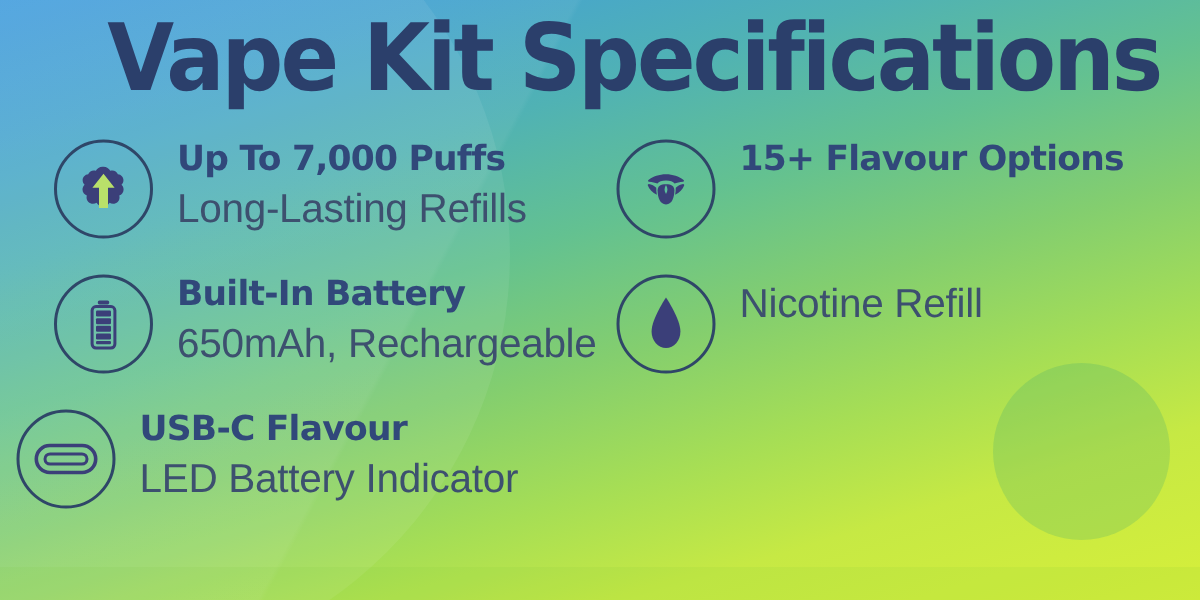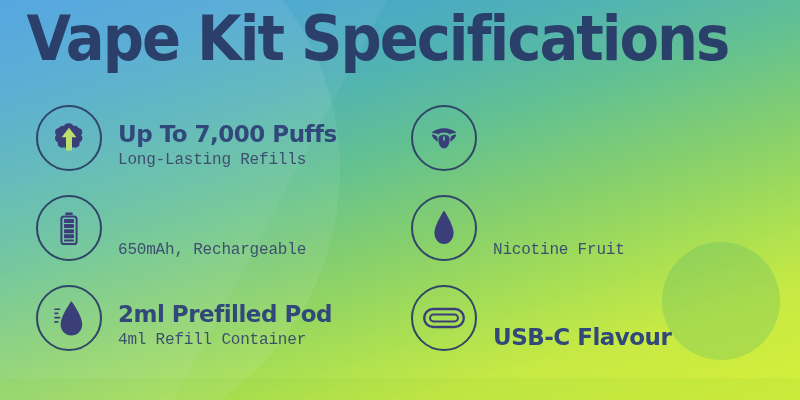--- a/index.html
+++ b/index.html
@@ -69,7 +69,7 @@
     left: 0;
     top: 6px;
     width: 800px;
-    text-align: left;
+    text-align: right;
   }
   .title {
     display: inline-block;

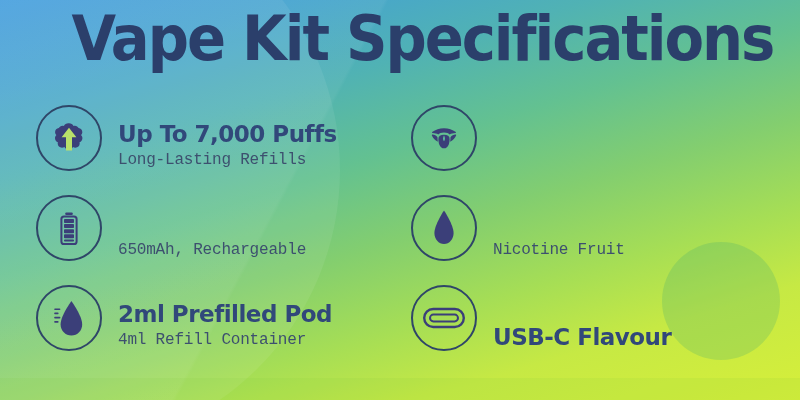--- a/index.html
+++ b/index.html
@@ -98,7 +98,7 @@
   }
   .feature {
     display: flex;
-    align-items: flex-end;
+    align-items: flex-start;
     gap: 16px;
     padding-left: 36px;
     height: 78px;

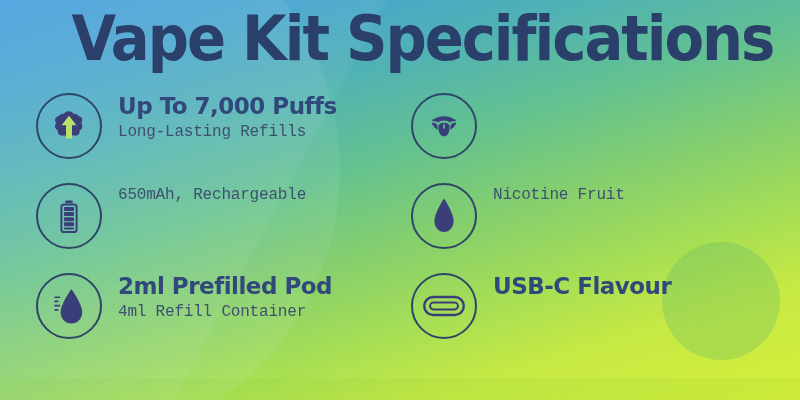--- a/index.html
+++ b/index.html
@@ -189,6 +189,7 @@
         </svg>
       </div>
       <div class="feature-text">
+        <div class="feature-title">15+ Flavour Options</div>
       </div>
     </div>
 

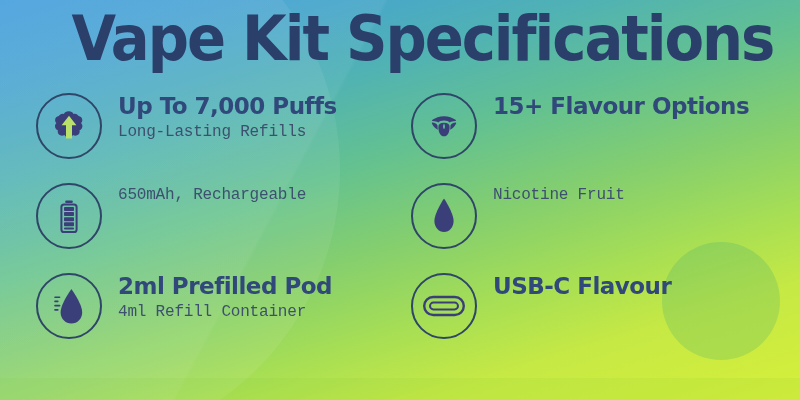--- a/index.html
+++ b/index.html
@@ -135,8 +135,8 @@
     white-space: nowrap;
   }
   .feature-sub {
-    font-family: Liberation Mono, monospace;
-    font-size: 16px;
+    font-family: Liberation Sans, sans-serif;
+    font-size: 27px;
     font-weight: 400;
     color: #3d506f;
     letter-spacing: -0.2px;

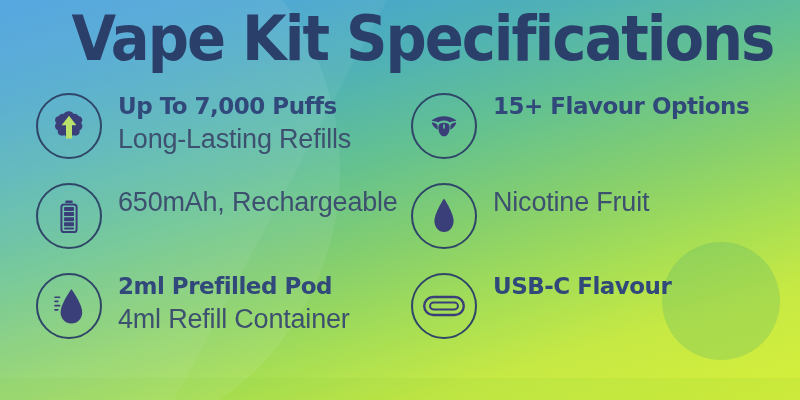--- a/index.html
+++ b/index.html
@@ -206,6 +206,7 @@
         </svg>
       </div>
       <div class="feature-text">
+        <div class="feature-title">Built-In Battery</div>
         <div class="feature-sub">650mAh, Rechargeable</div>
       </div>
     </div>

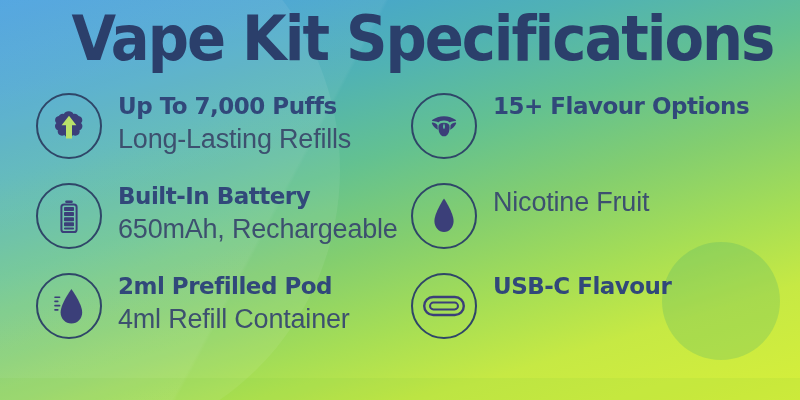--- a/index.html
+++ b/index.html
@@ -218,7 +218,7 @@
         </svg>
       </div>
       <div class="feature-text">
-        <div class="feature-sub">Nicotine Fruit</div>
+        <div class="feature-sub">Nicotine Refill</div>
       </div>
     </div>
 

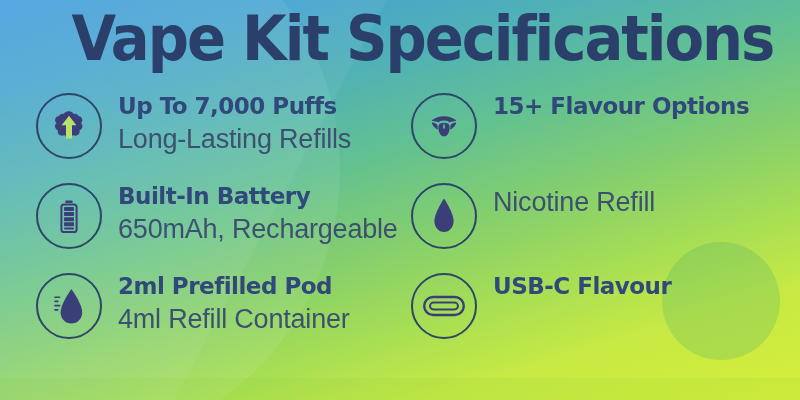--- a/index.html
+++ b/index.html
@@ -222,23 +222,6 @@
       </div>
     </div>
 
-    <div class="feature col-left">
-      <div class="icon-circle">
-        <svg width="42" height="42" viewBox="0 0 42 42">
-          <path d="M23.4 4.0 C23.4 4.0 12.6 18.8 12.6 27.4 C12.6 33.6 17.4 38.4 23.4 38.4 C29.4 38.4 34.2 33.6 34.2 27.4 C34.2 18.8 23.4 4.0 23.4 4.0 Z" fill="#3b3f79"></path>
-          <g fill="#3b3f79">
-            <rect x="6.2" y="11.4" width="6.2" height="1.7" rx="0.8"></rect>
-            <rect x="6.2" y="15.6" width="4.4" height="1.7" rx="0.8"></rect>
-            <rect x="6.2" y="19.8" width="6.2" height="1.7" rx="0.8"></rect>
-            <rect x="6.2" y="24.0" width="4.4" height="1.7" rx="0.8"></rect>
-          </g>
-        </svg>
-      </div>
-      <div class="feature-text">
-        <div class="feature-title">2ml Prefilled Pod</div>
-        <div class="feature-sub">4ml Refill Container</div>
-      </div>
-    </div>
 
     <div class="feature col-right">
       <div class="icon-circle">

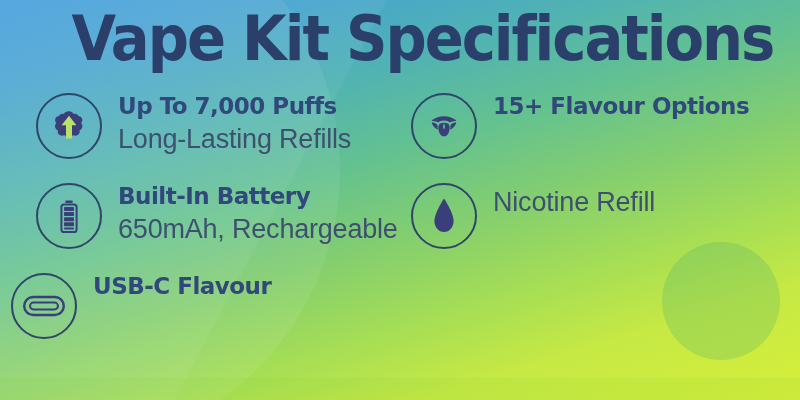--- a/index.html
+++ b/index.html
@@ -232,6 +232,7 @@
       </div>
       <div class="feature-text">
         <div class="feature-title">USB-C Flavour</div>
+        <div class="feature-sub">LED Battery Indicator</div>
       </div>
     </div>
 

